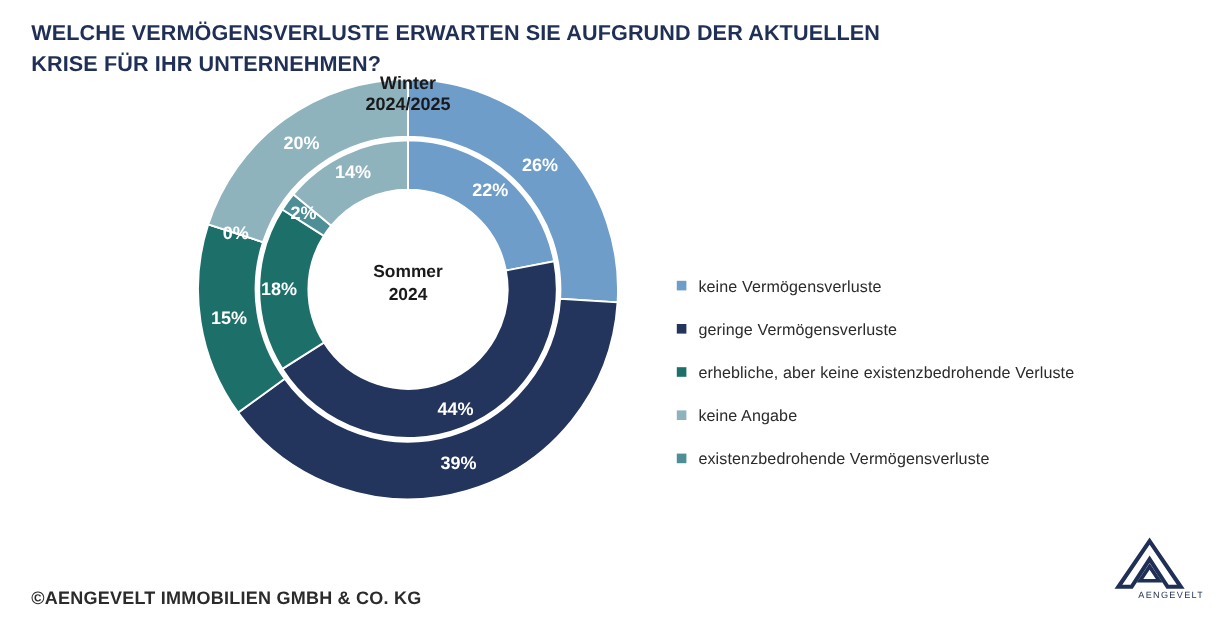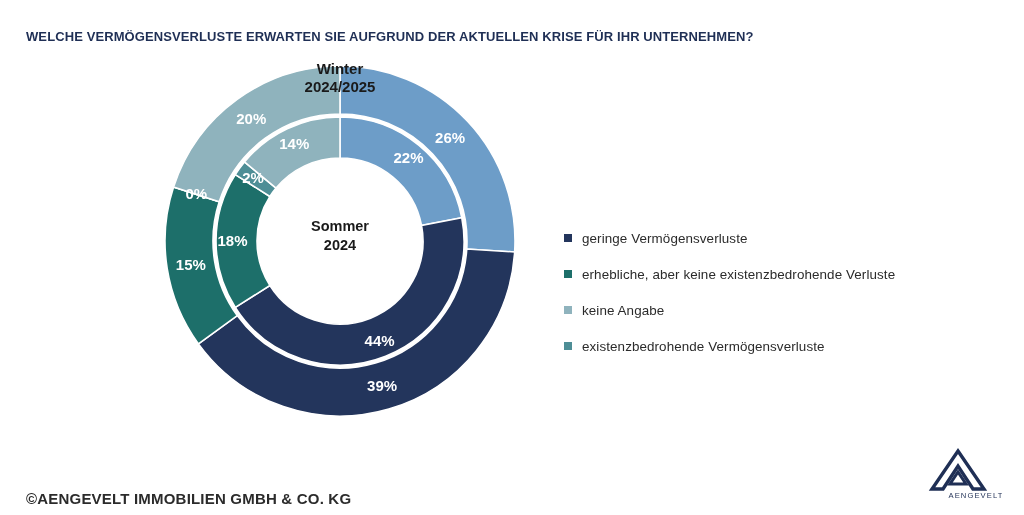--- a/index.html
+++ b/index.html
@@ -13,9 +13,9 @@
   }
   #title{
     position:absolute;
-    left:26px; top:28px;
+    left:26px; top:14px;
     width:760px;
-    font-size:13px;
+    font-size:18px;
     font-weight:bold;
     letter-spacing:0.1px;
     line-height:1.45;

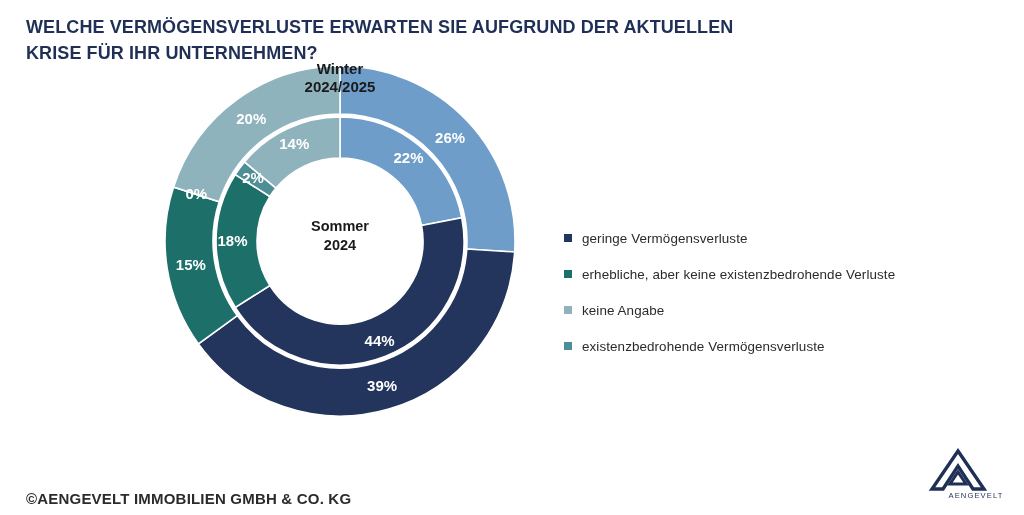--- a/index.html
+++ b/index.html
@@ -133,6 +133,10 @@
 
 <div id="legend">
   <div class="legend-row">
+    <span class="legend-swatch" style="background: rgb(109, 157, 200);"></span>
+    <span class="legend-label">keine Vermögensverluste</span>
+  </div>
+  <div class="legend-row">
     <span class="legend-swatch" style="background: rgb(35, 53, 92);"></span>
     <span class="legend-label">geringe Vermögensverluste</span>
   </div>

